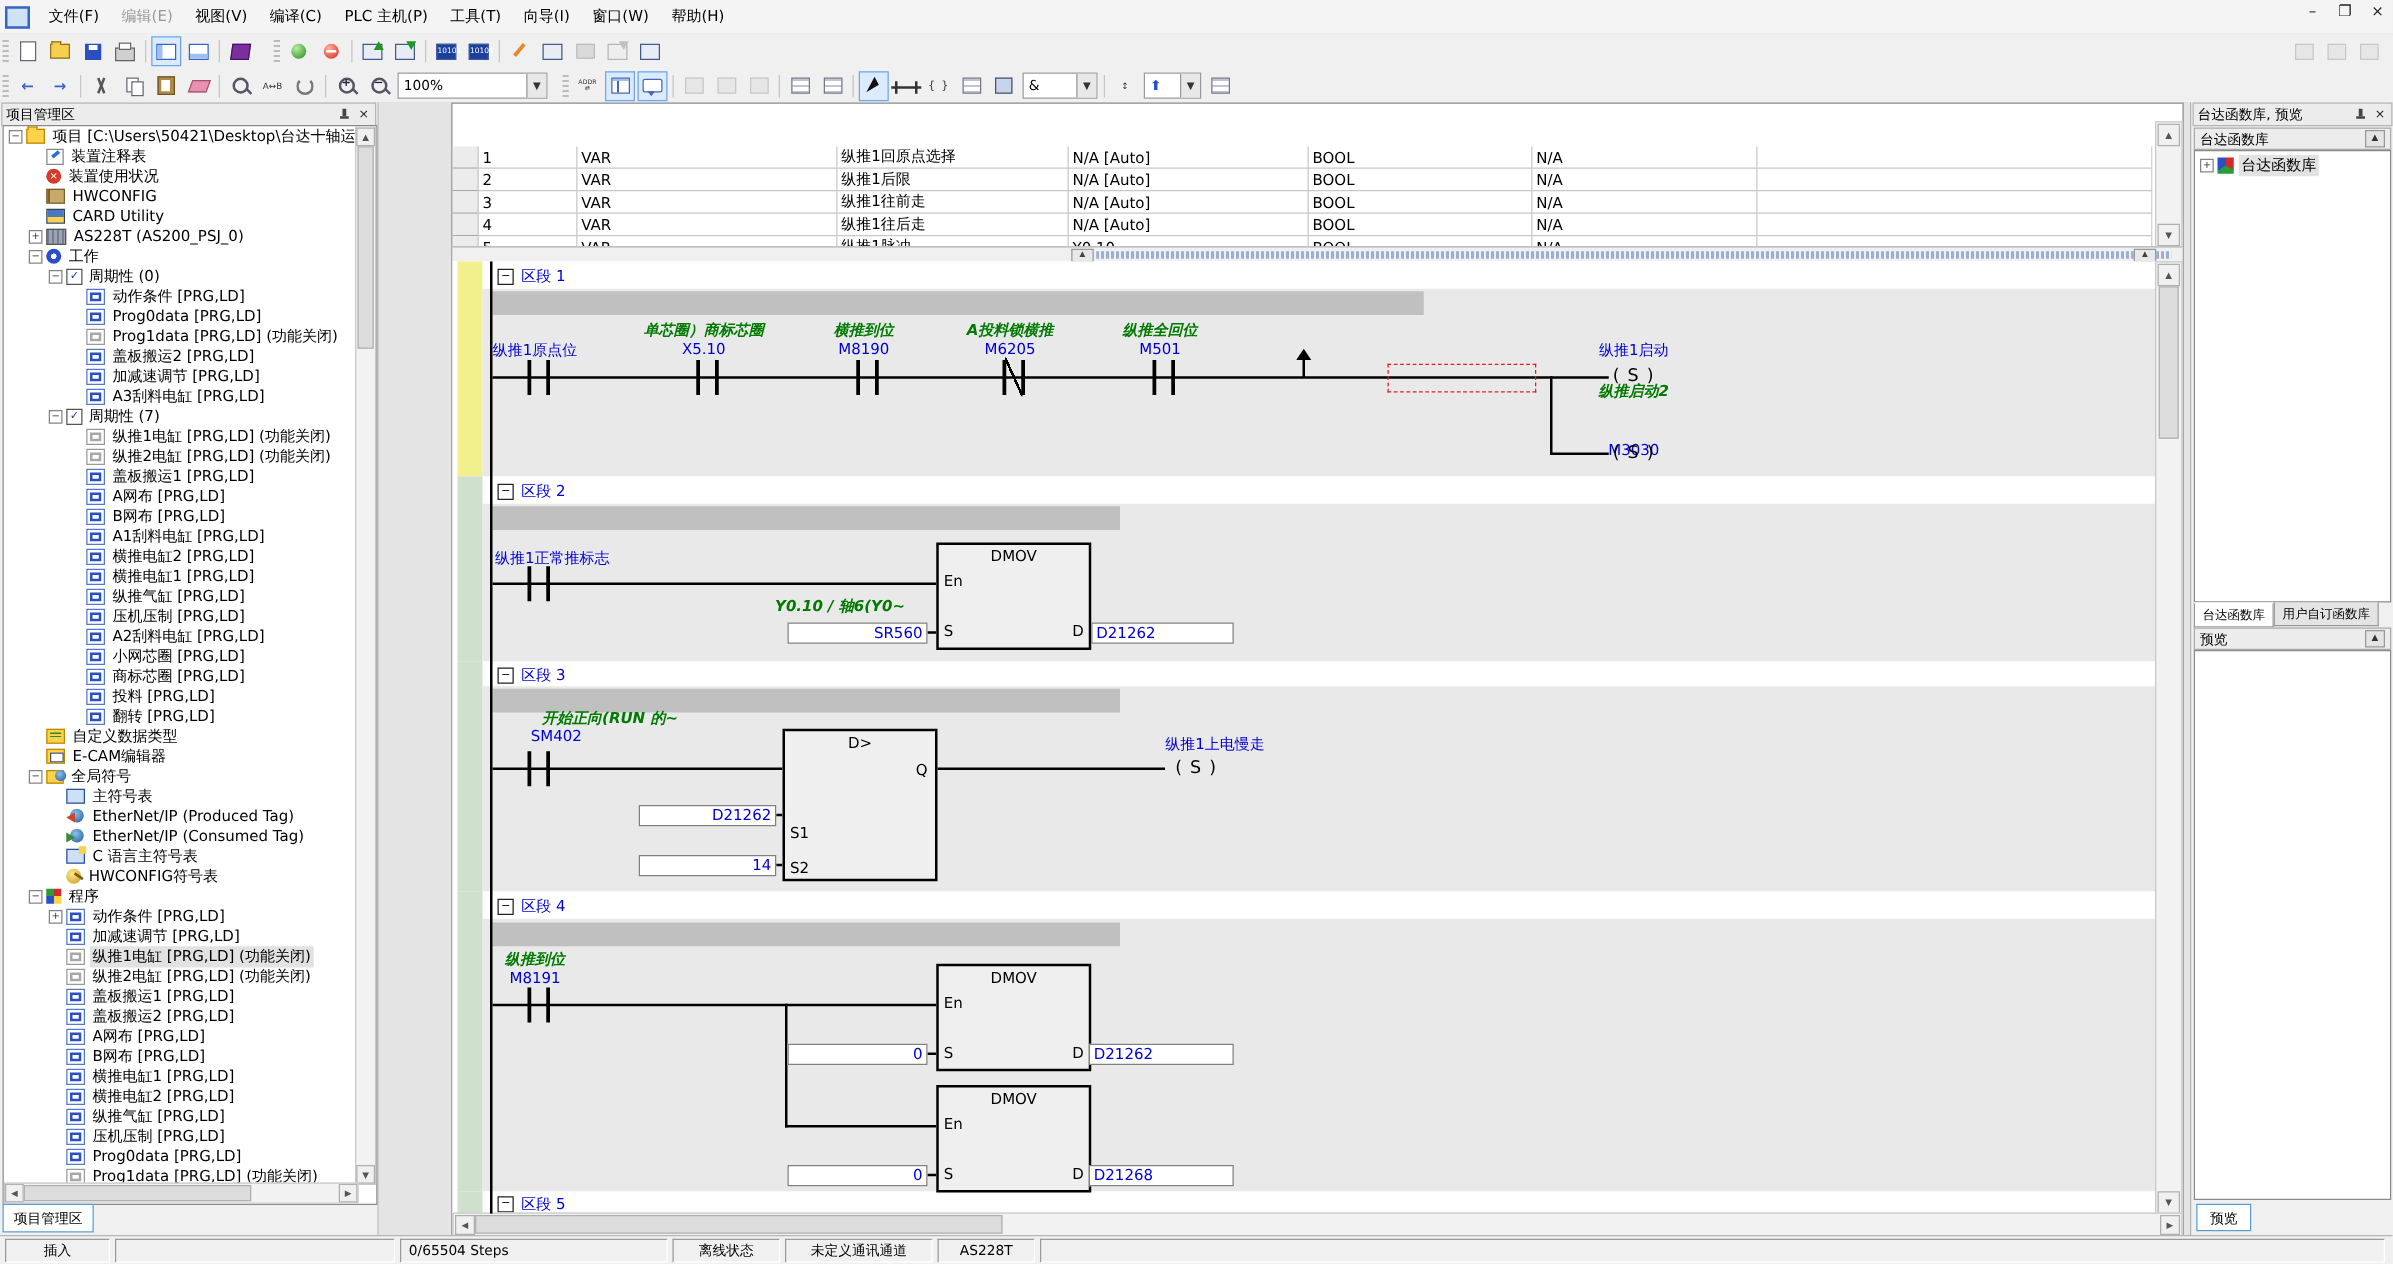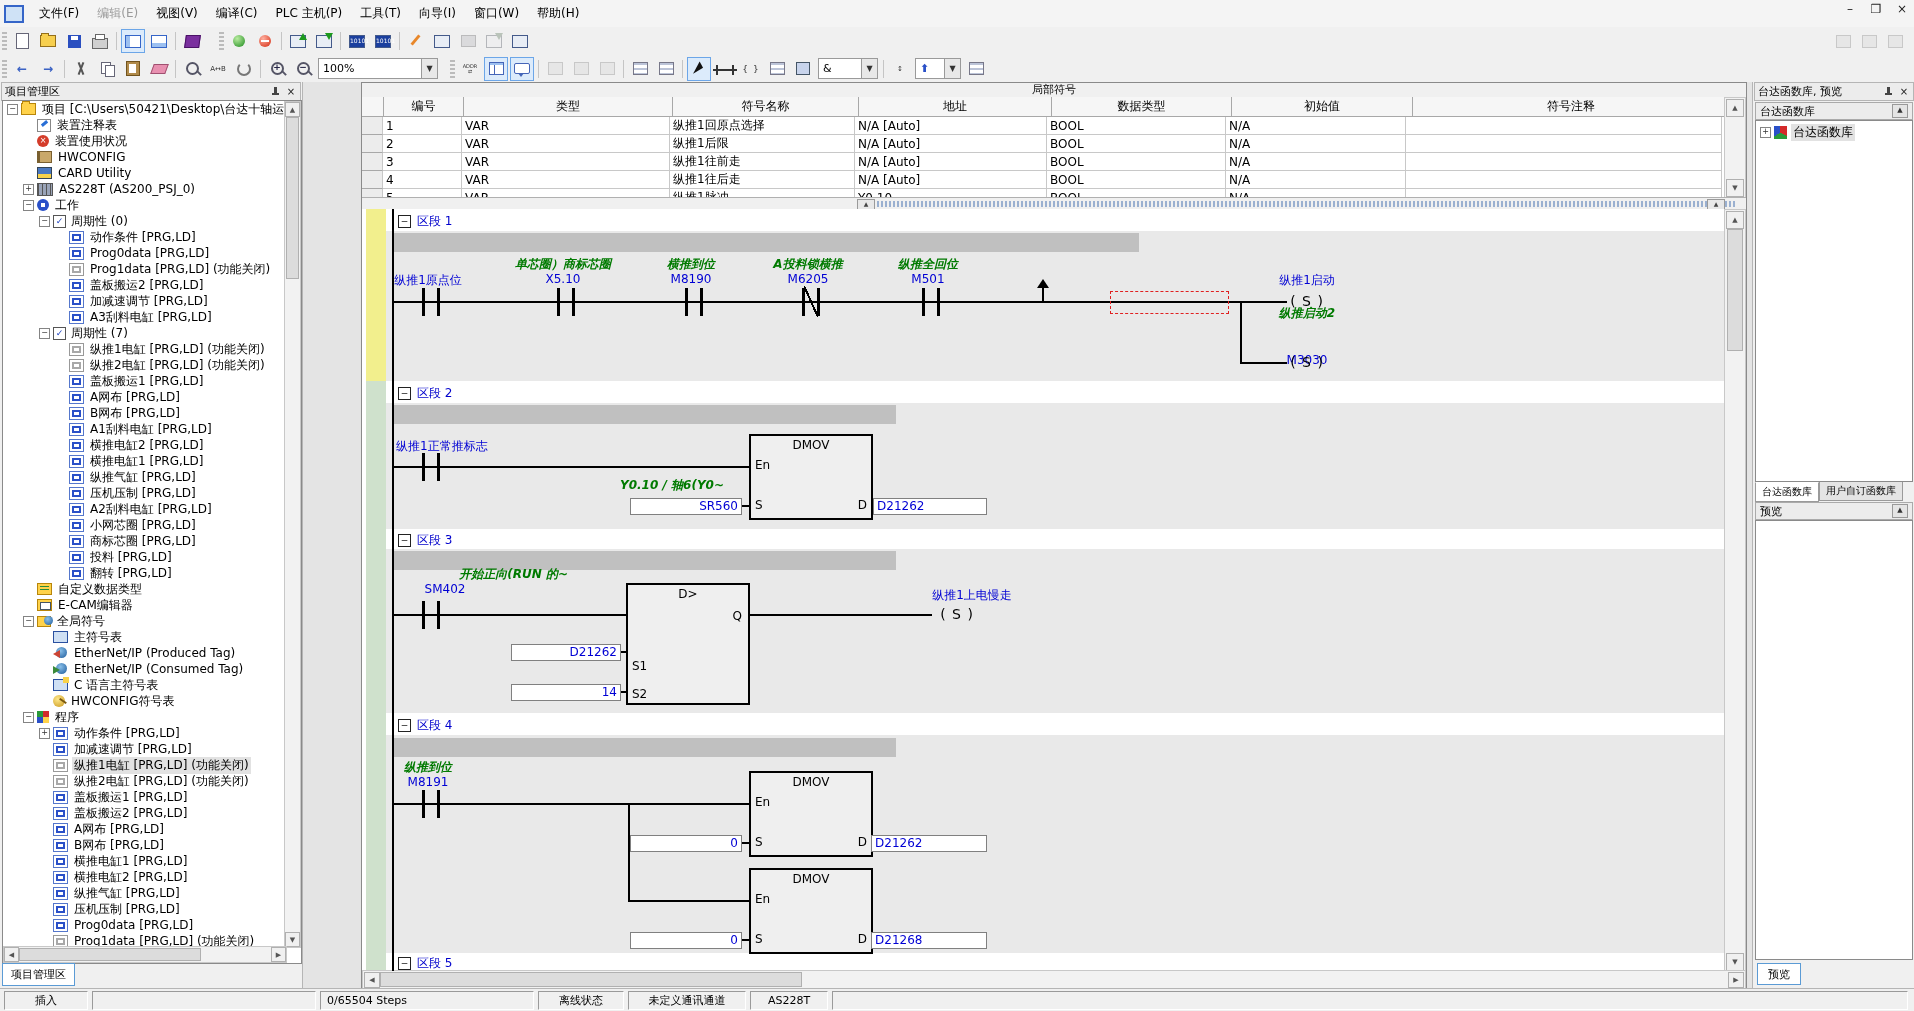--- a/index.html
+++ b/index.html
@@ -740,7 +740,6 @@
 <div id="mdi">
   <div id="docwin">
 
-    <div id="st-title">局部符号</div>
     <div id="st-head">
         <span class="hc" style="width: 21px;"></span>
         <span class="hc" style="width: 79px;">编号</span>

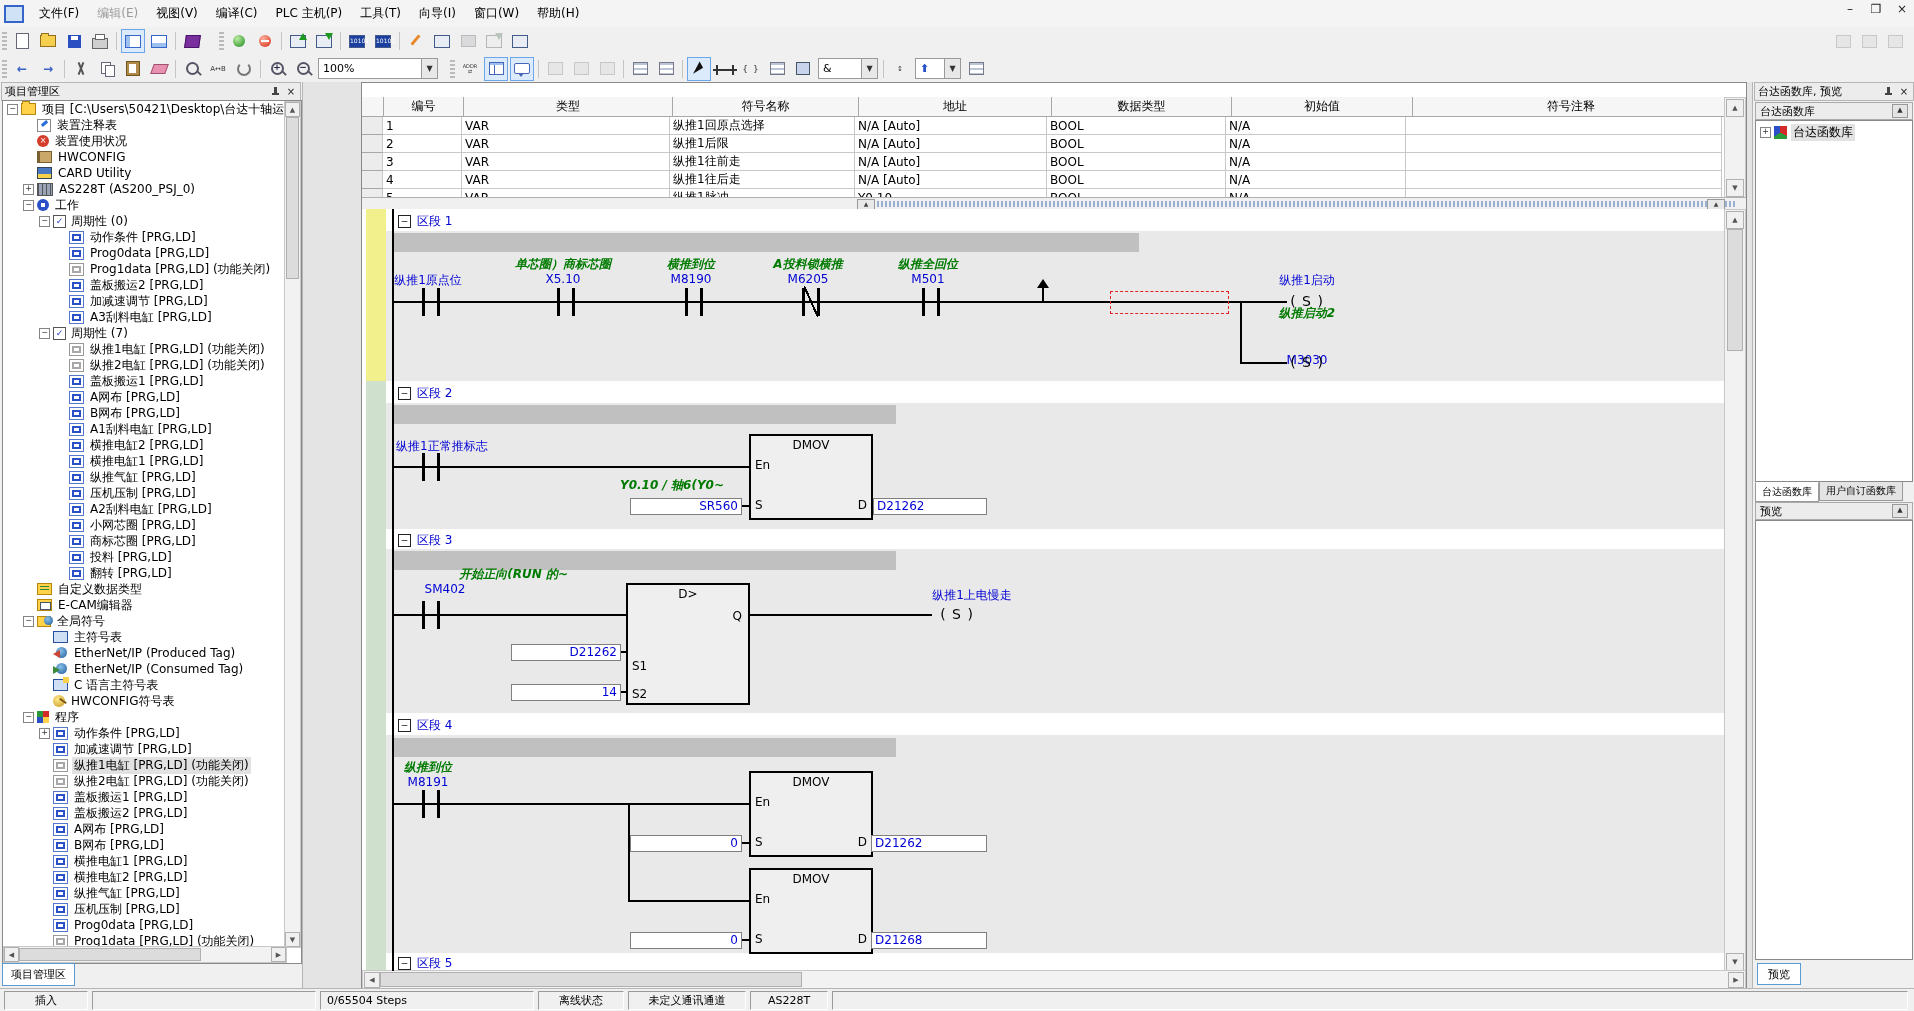--- a/index.html
+++ b/index.html
@@ -740,16 +740,6 @@
 <div id="mdi">
   <div id="docwin">
 
-    <div id="st-head">
-        <span class="hc" style="width: 21px;"></span>
-        <span class="hc" style="width: 79px;">编号</span>
-        <span class="hc" style="width: 208px;">类型</span>
-        <span class="hc" style="width: 185px;">符号名称</span>
-        <span class="hc" style="width: 192px;">地址</span>
-        <span class="hc" style="width: 179px;">数据类型</span>
-        <span class="hc" style="width: 180px;">初始值</span>
-        <span class="hc" style="width: 316px;">符号注释</span>
-      </div>
     <div id="st-rows">
         <div class="strow">
           <span class="stc selcol" style="width: 14px;"></span>

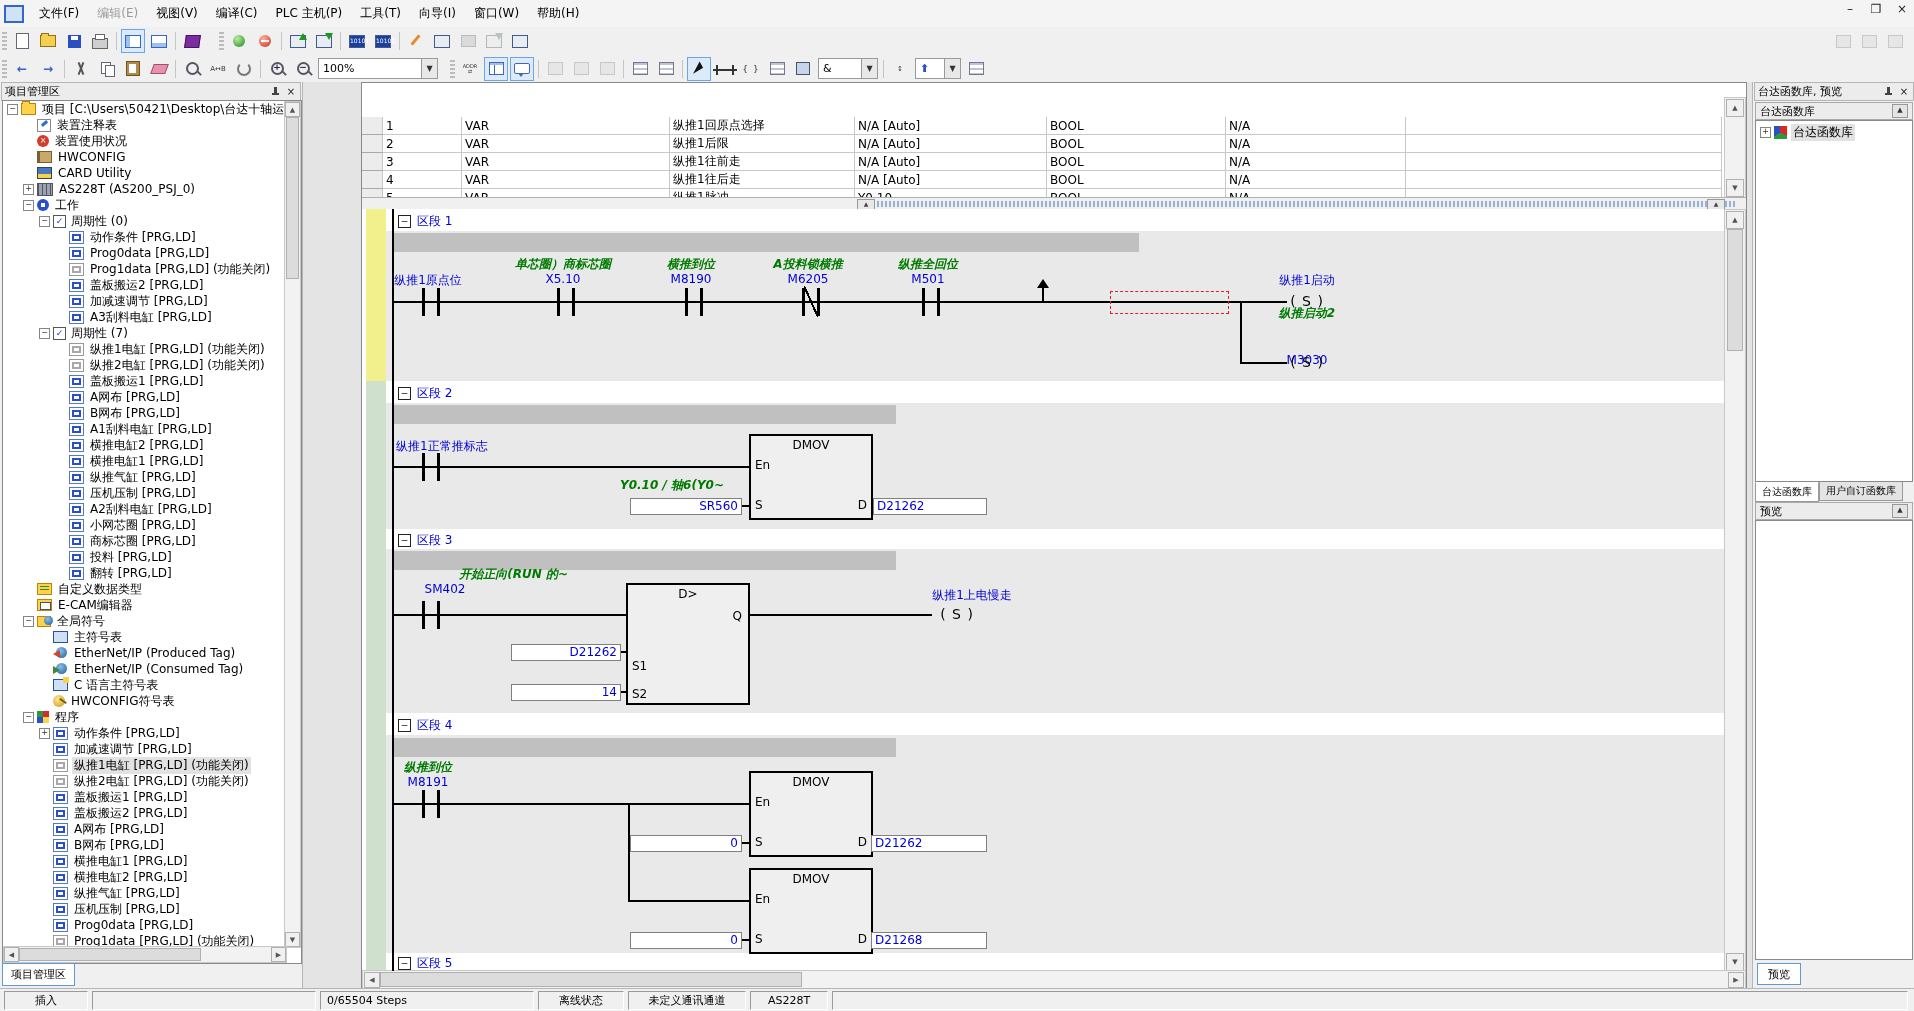--- a/index.html
+++ b/index.html
@@ -872,7 +872,7 @@
           <span>区段 3</span>
         </div>
         <div class="cbar" style="left:32px;top:22px;width:502px"></div>
-        <div class="cmt" style="left:26px;top:37px;width:180px;text-align:right">开始正向(RUN 的~</div>
+        <div class="cmt" style="left:36px;top:37px;width:180px;text-align:center">开始正向(RUN 的~</div>
         <div class="dev" style="left:43px;top:53px;width:80px">SM402</div>
         <div class="wire" style="left:32px;top:85px;width:232px;height:2px"></div>
         <span class="contact" style="left:60px;top:72px"></span>

